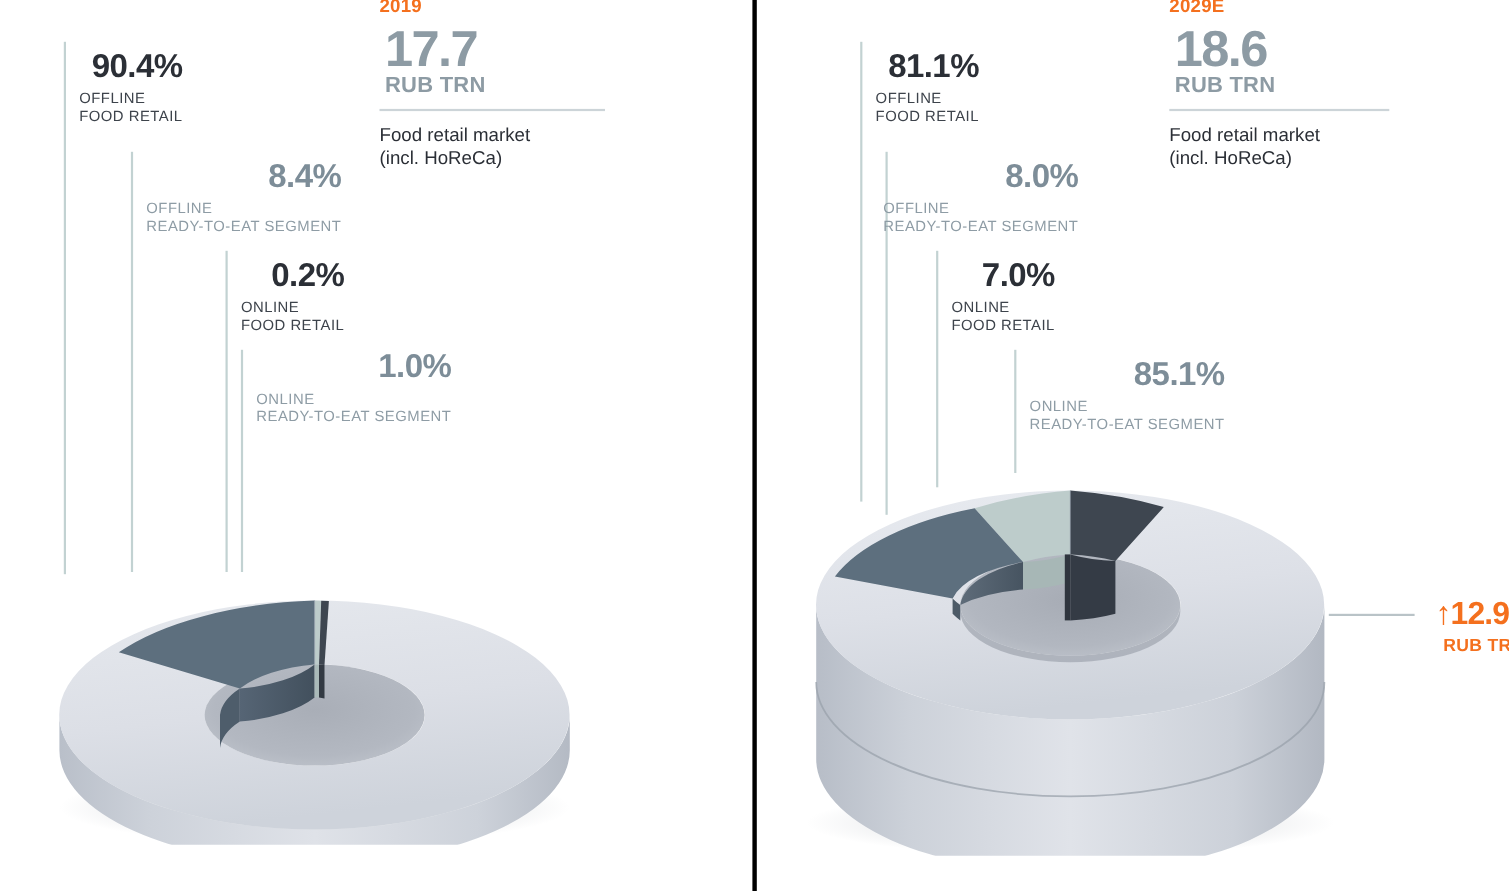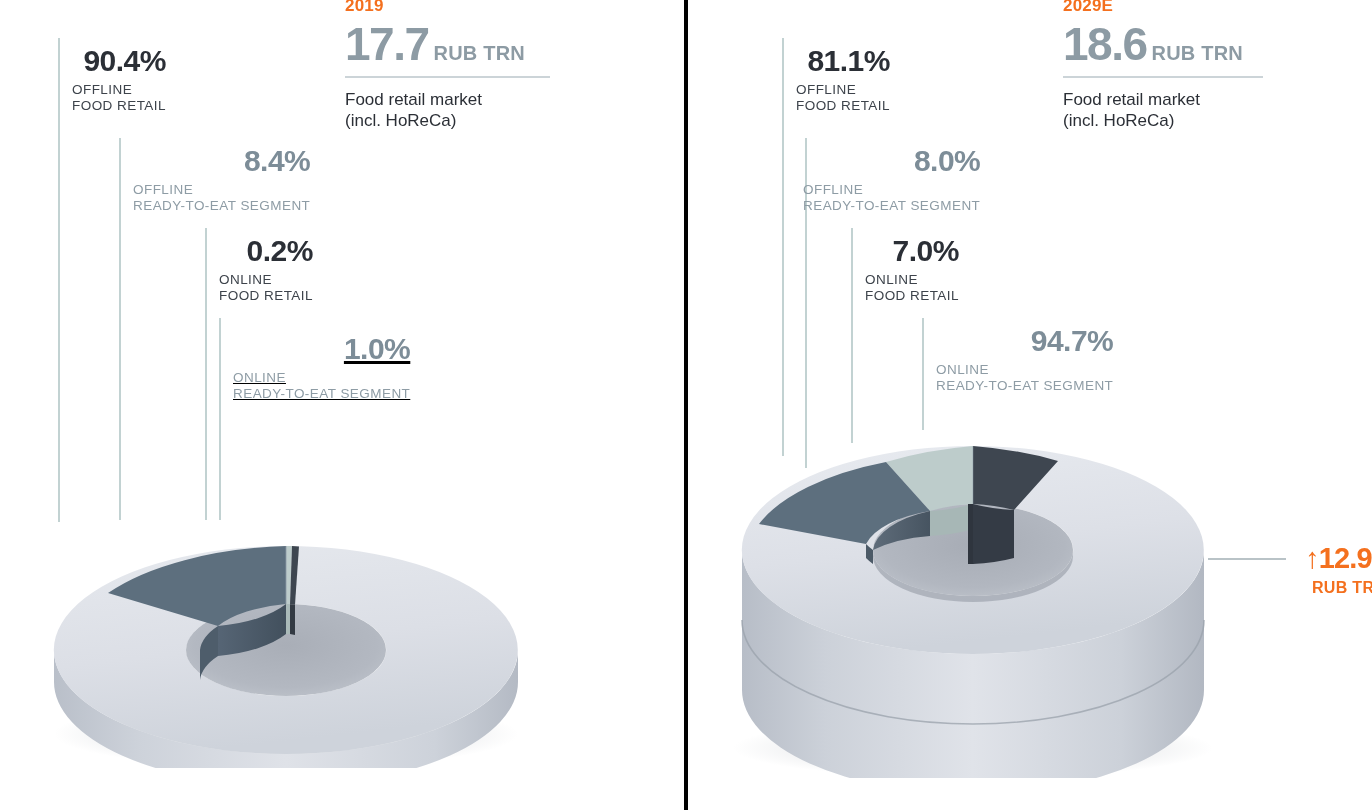--- a/index.html
+++ b/index.html
@@ -53,7 +53,7 @@
     line-height:19px;margin:0;
   }
   .header .bignum-row{
-    display:flex;align-items:baseline;margin-top:6px;
+    display:flex;align-items:baseline;margin-top:6px;flex-direction:column;
   }
   .header .bignum{
     color:#8d9ba4;font-size:46px;font-weight:bold;letter-spacing:-1.5px;line-height:1;

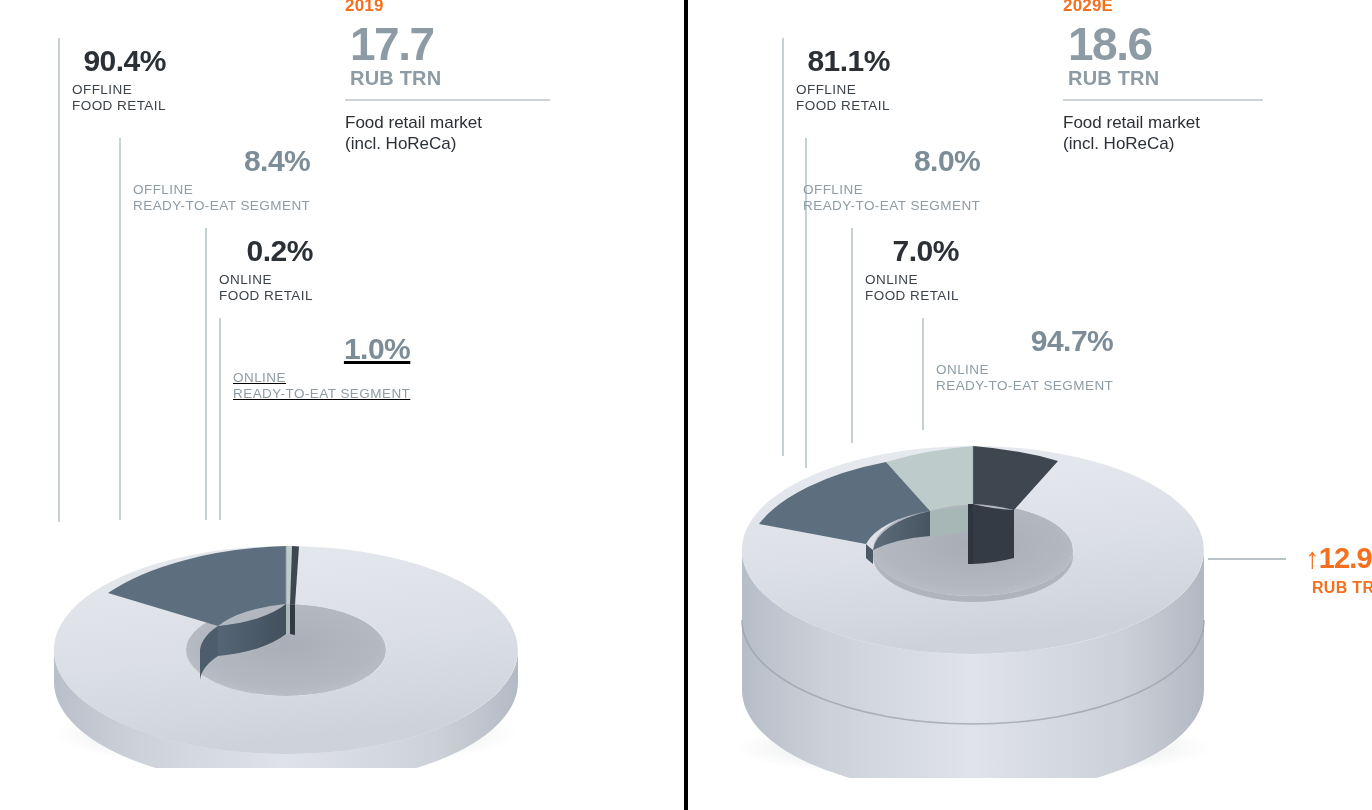--- a/index.html
+++ b/index.html
@@ -185,7 +185,7 @@
 FOOD RETAIL</div>
     </div>
 
-    <div class="callout tone-mid" style="left:233px;top:320px;text-decoration:underline;">
+    <div class="callout tone-mid" style="left:233px;top:305px;">
       <div class="pct">1.0%</div>
       <div class="desc">ONLINE
 READY-TO-EAT SEGMENT</div>

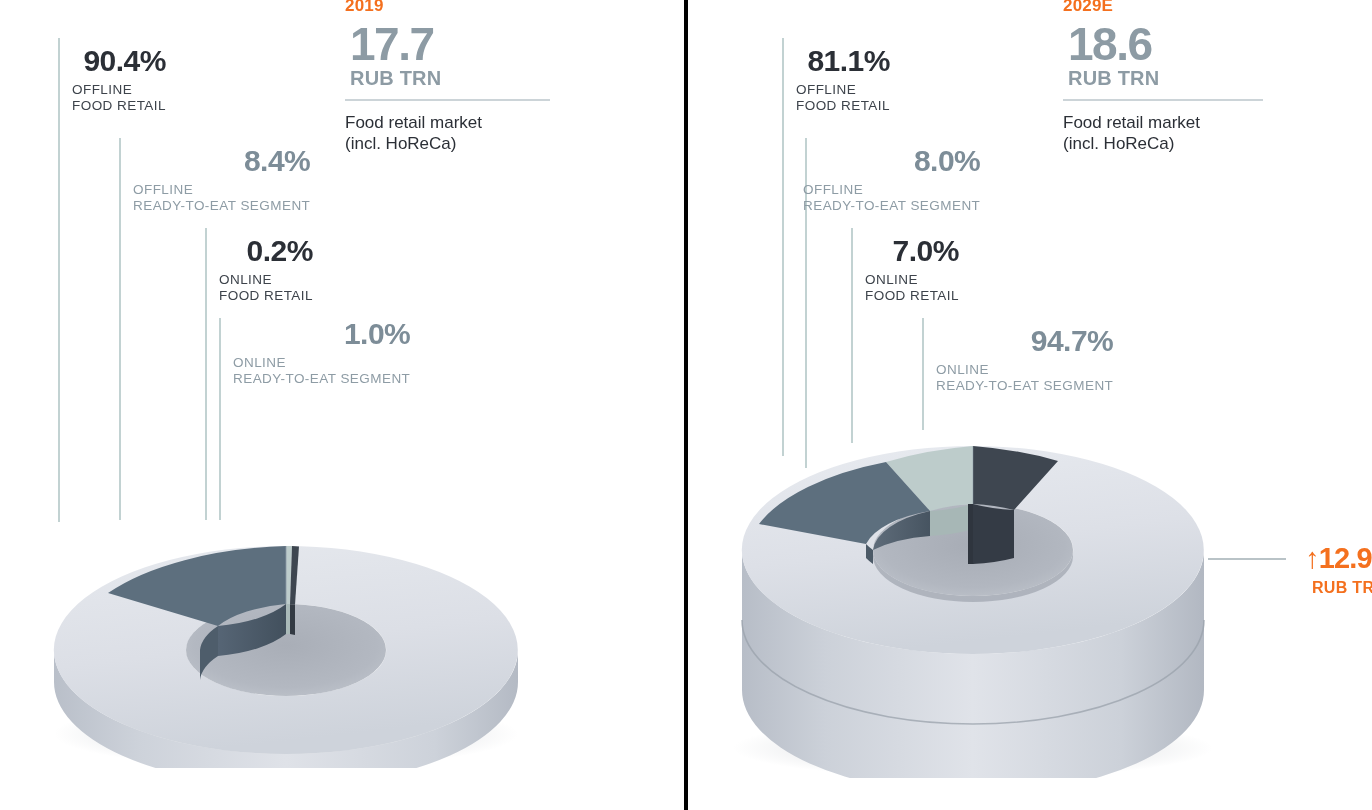--- a/index.html
+++ b/index.html
@@ -294,7 +294,7 @@
     </div>
 
     <div class="callout tone-mid" style="left:248px;top:312px;">
-      <div class="pct">94.7%</div>
+      <div class="pct">85.1%</div>
       <div class="desc">ONLINE
 READY-TO-EAT SEGMENT</div>
     </div>

